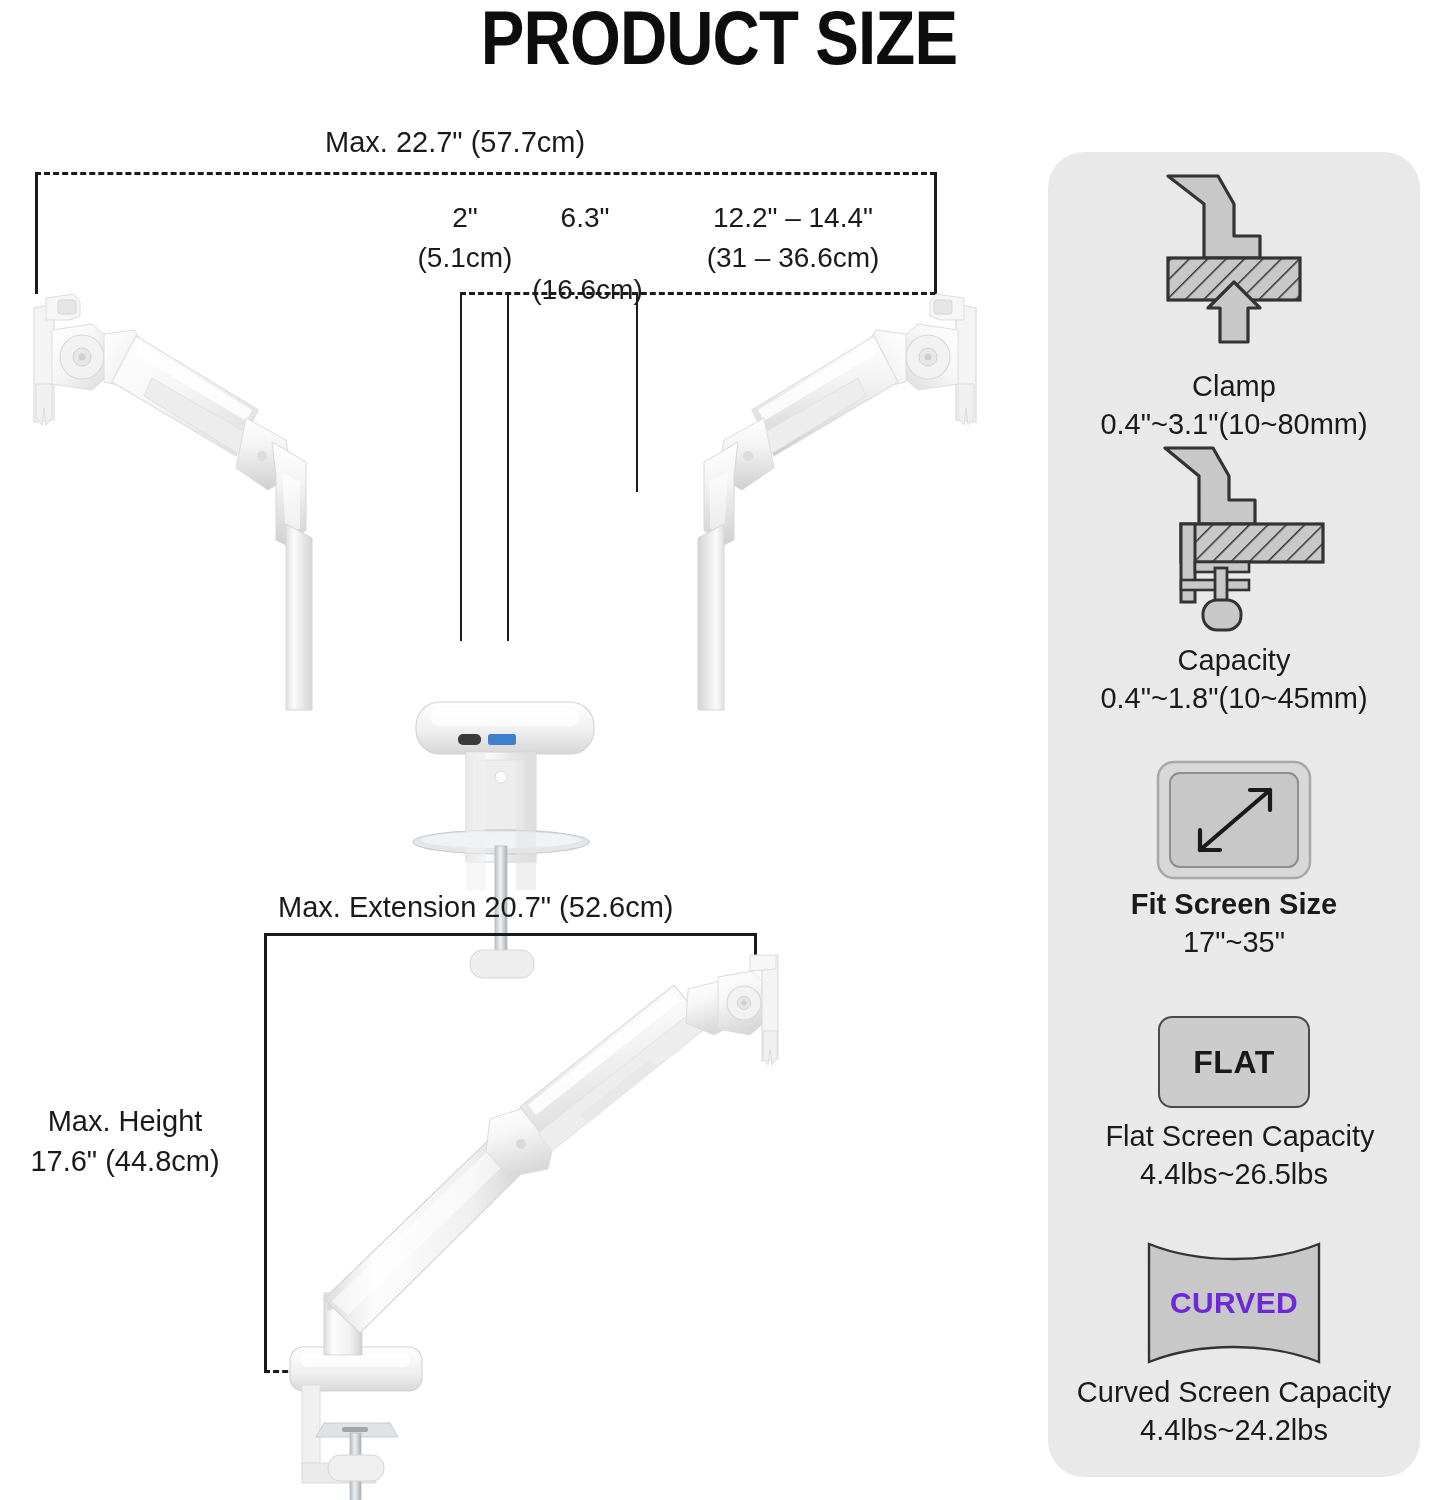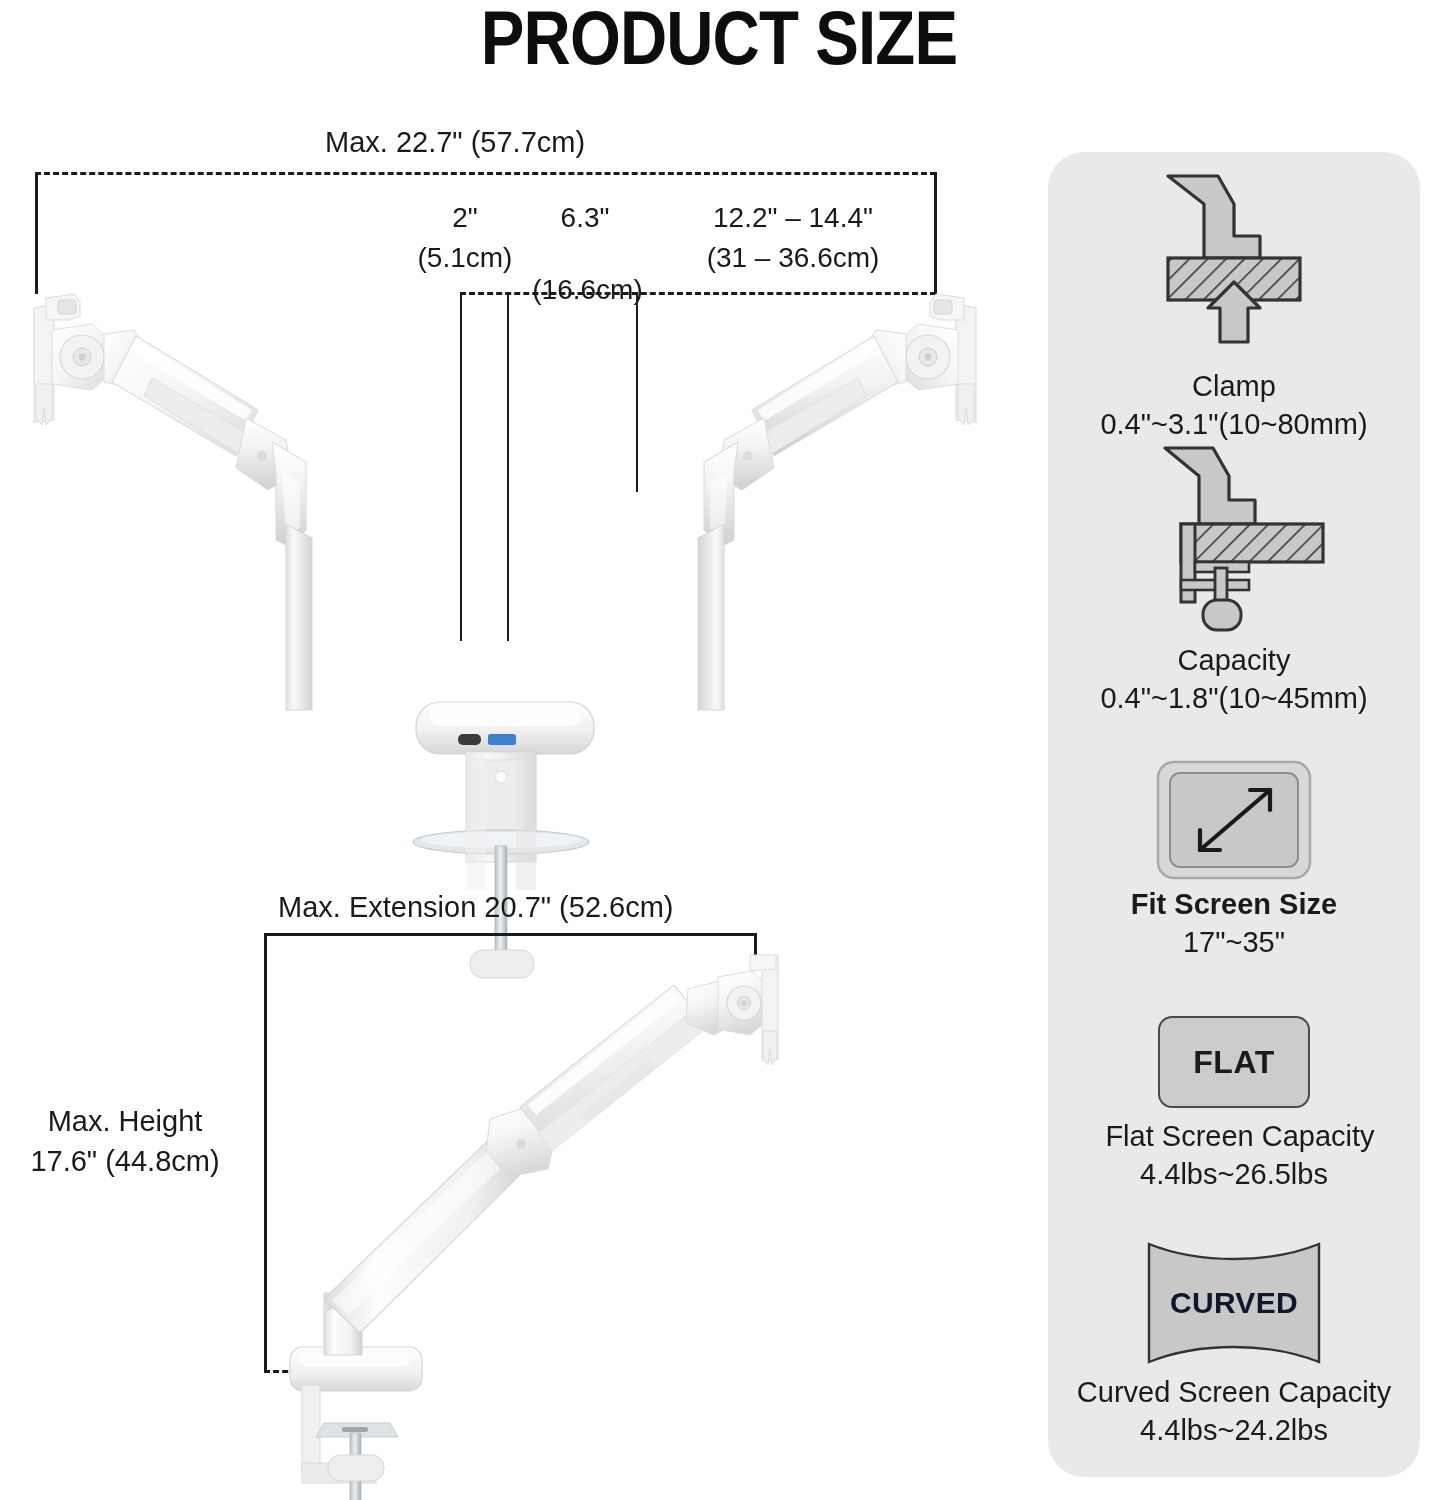--- a/index.html
+++ b/index.html
@@ -110,7 +110,7 @@
   .badge-curved-label {
     position: absolute; inset: 0;
     display: flex; align-items: center; justify-content: center;
-    font-size: 30px; font-weight: 700; color: #0f172a;
+    font-size: 30px; font-weight: 700; color: #6d28d9;
     letter-spacing: 0.3px;
   }
   svg { display: block; overflow: visible; }

